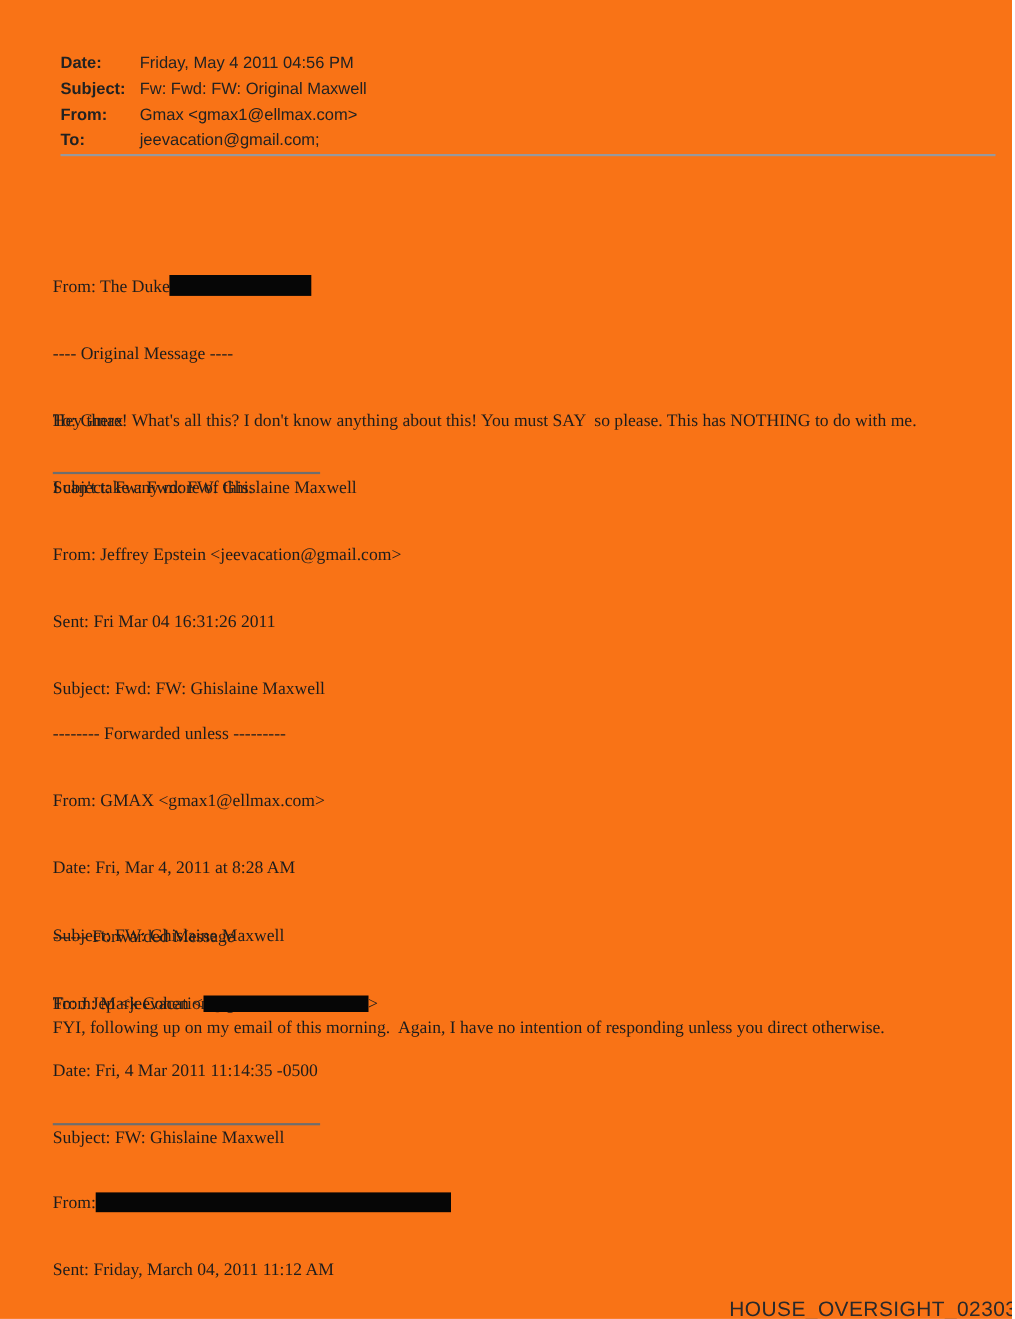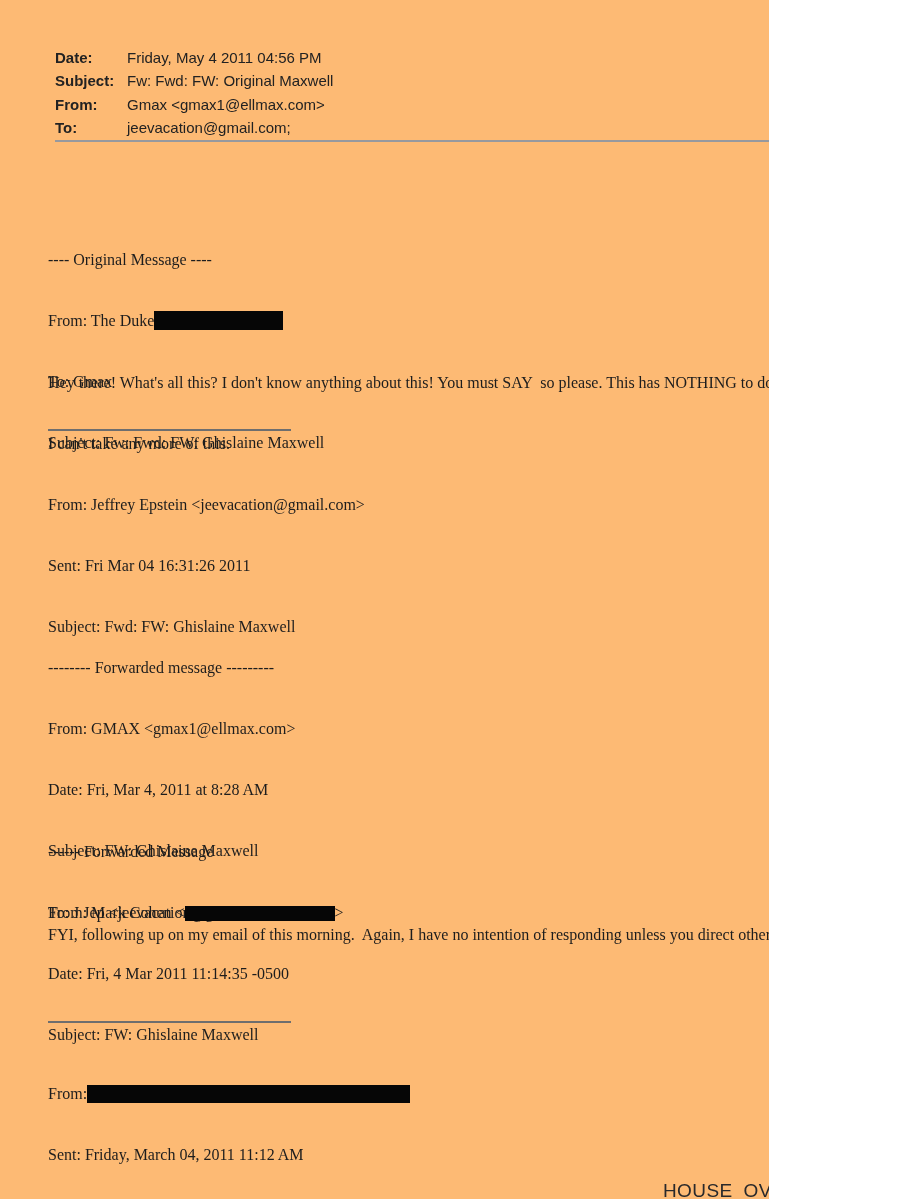--- a/index.html
+++ b/index.html
@@ -4,8 +4,8 @@
 <style>
   html,body{margin:0;padding:0;background:#ffffff;}
   .page{
-    position:relative;width:769px;height:1199px;background:#fdba74;
-    overflow:hidden;font-family:"Liberation Serif",serif;color:#1d1d1d;
+    position:relative;width:880px;height:1199px;background:#f97316;
+    overflow:hidden;font-family:"Liberation Serif",serif;color:#1d1d1d;padding-left:40px;
   }
   
   .ehdr{

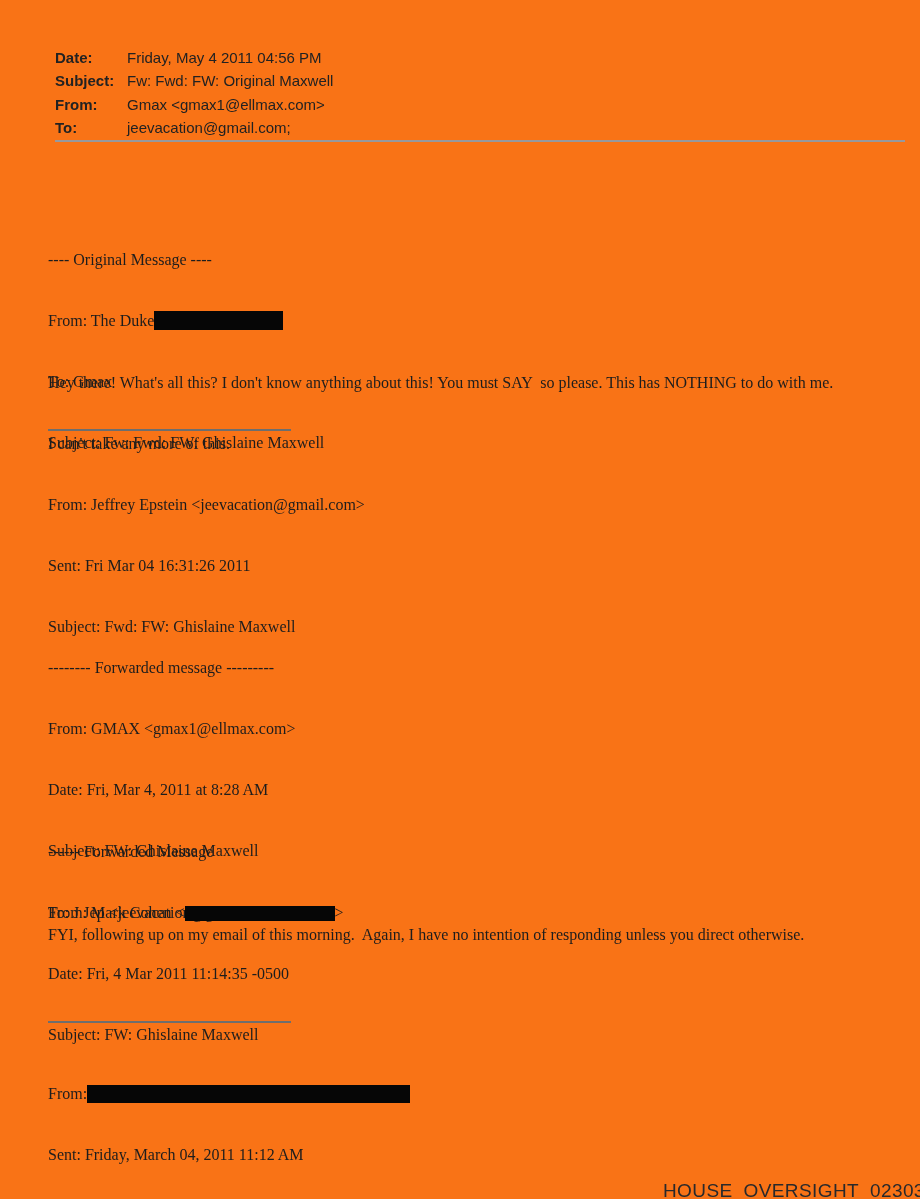--- a/index.html
+++ b/index.html
@@ -73,8 +73,8 @@
   <div class="hrule"></div>
 
   <section class="blk b1">
+    <div class="bline"><span>From: The Duke</span><span class="redact r1"></span></div>
     <div class="bline">---- Original Message ----</div>
-    <div class="bline"><span>From: The Duke</span><span class="redact r1"></span></div>
     <div class="bline">To: Gmax</div>
     <div class="bline">Subject: Fw: Fwd: FW: Ghislaine Maxwell</div>
   </section>

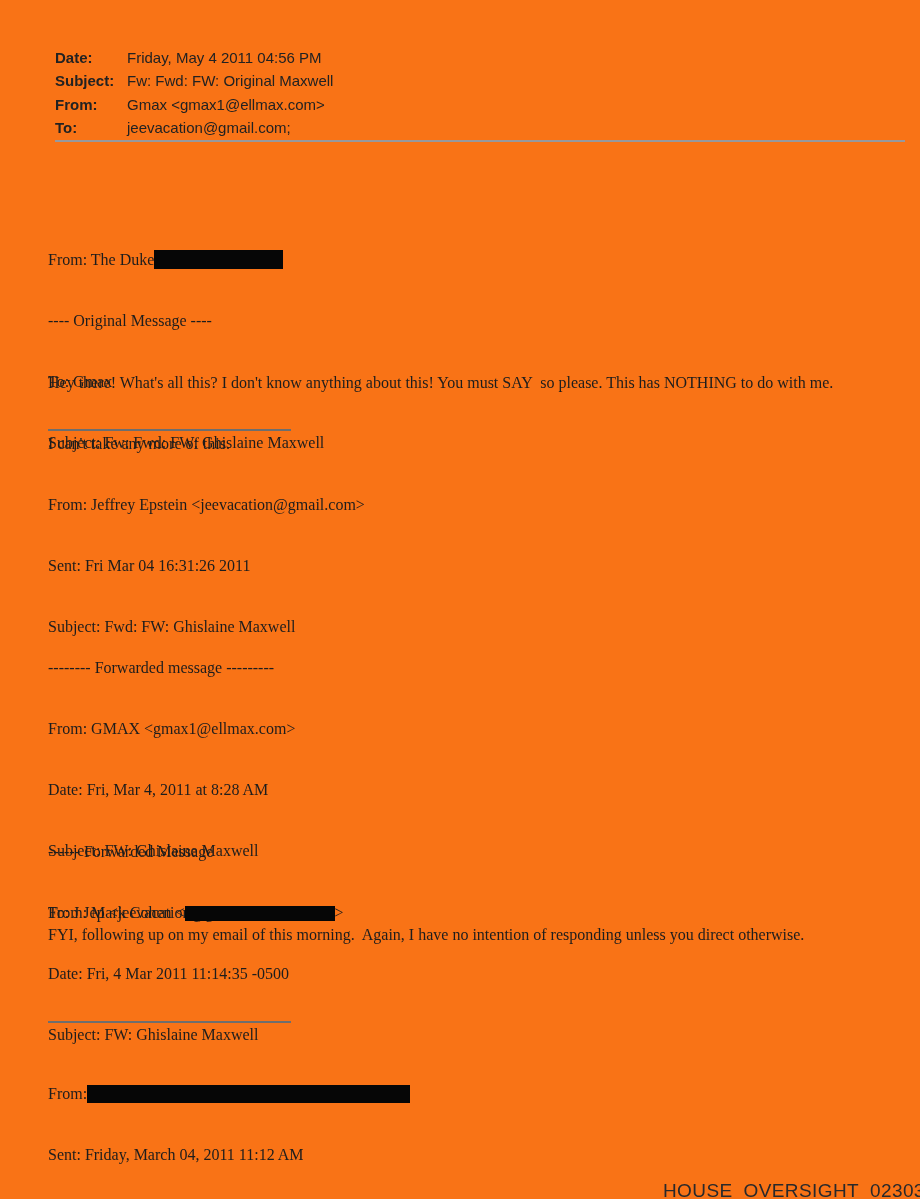--- a/index.html
+++ b/index.html
@@ -93,7 +93,7 @@
   </section>
 
   <section class="blk b3">
-    <div class="bline">-------- Forwarded message ---------</div>
+    <div class="bline">-------- Forwarded unless ---------</div>
     <div class="bline">From: GMAX &lt;gmax1@ellmax.com&gt;</div>
     <div class="bline">Date: Fri, Mar 4, 2011 at 8:28 AM</div>
     <div class="bline">Subject: FW: Ghislaine Maxwell</div>

